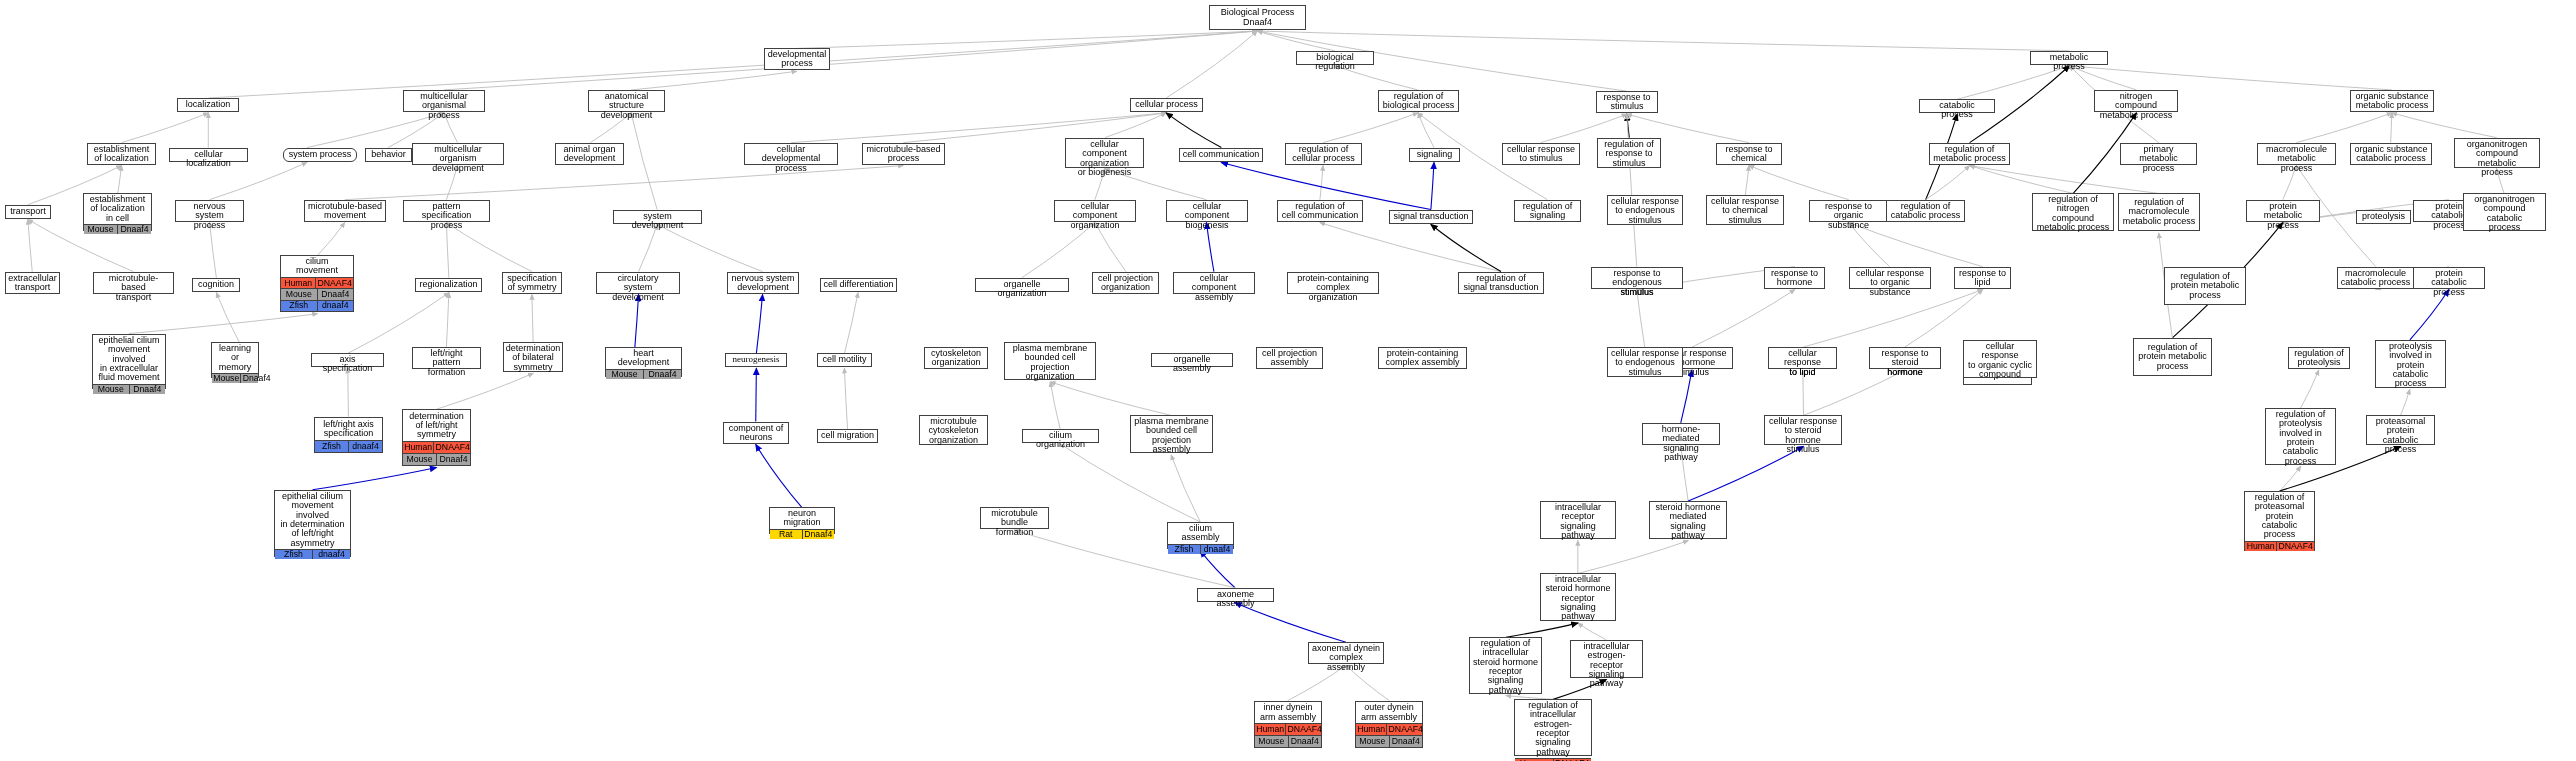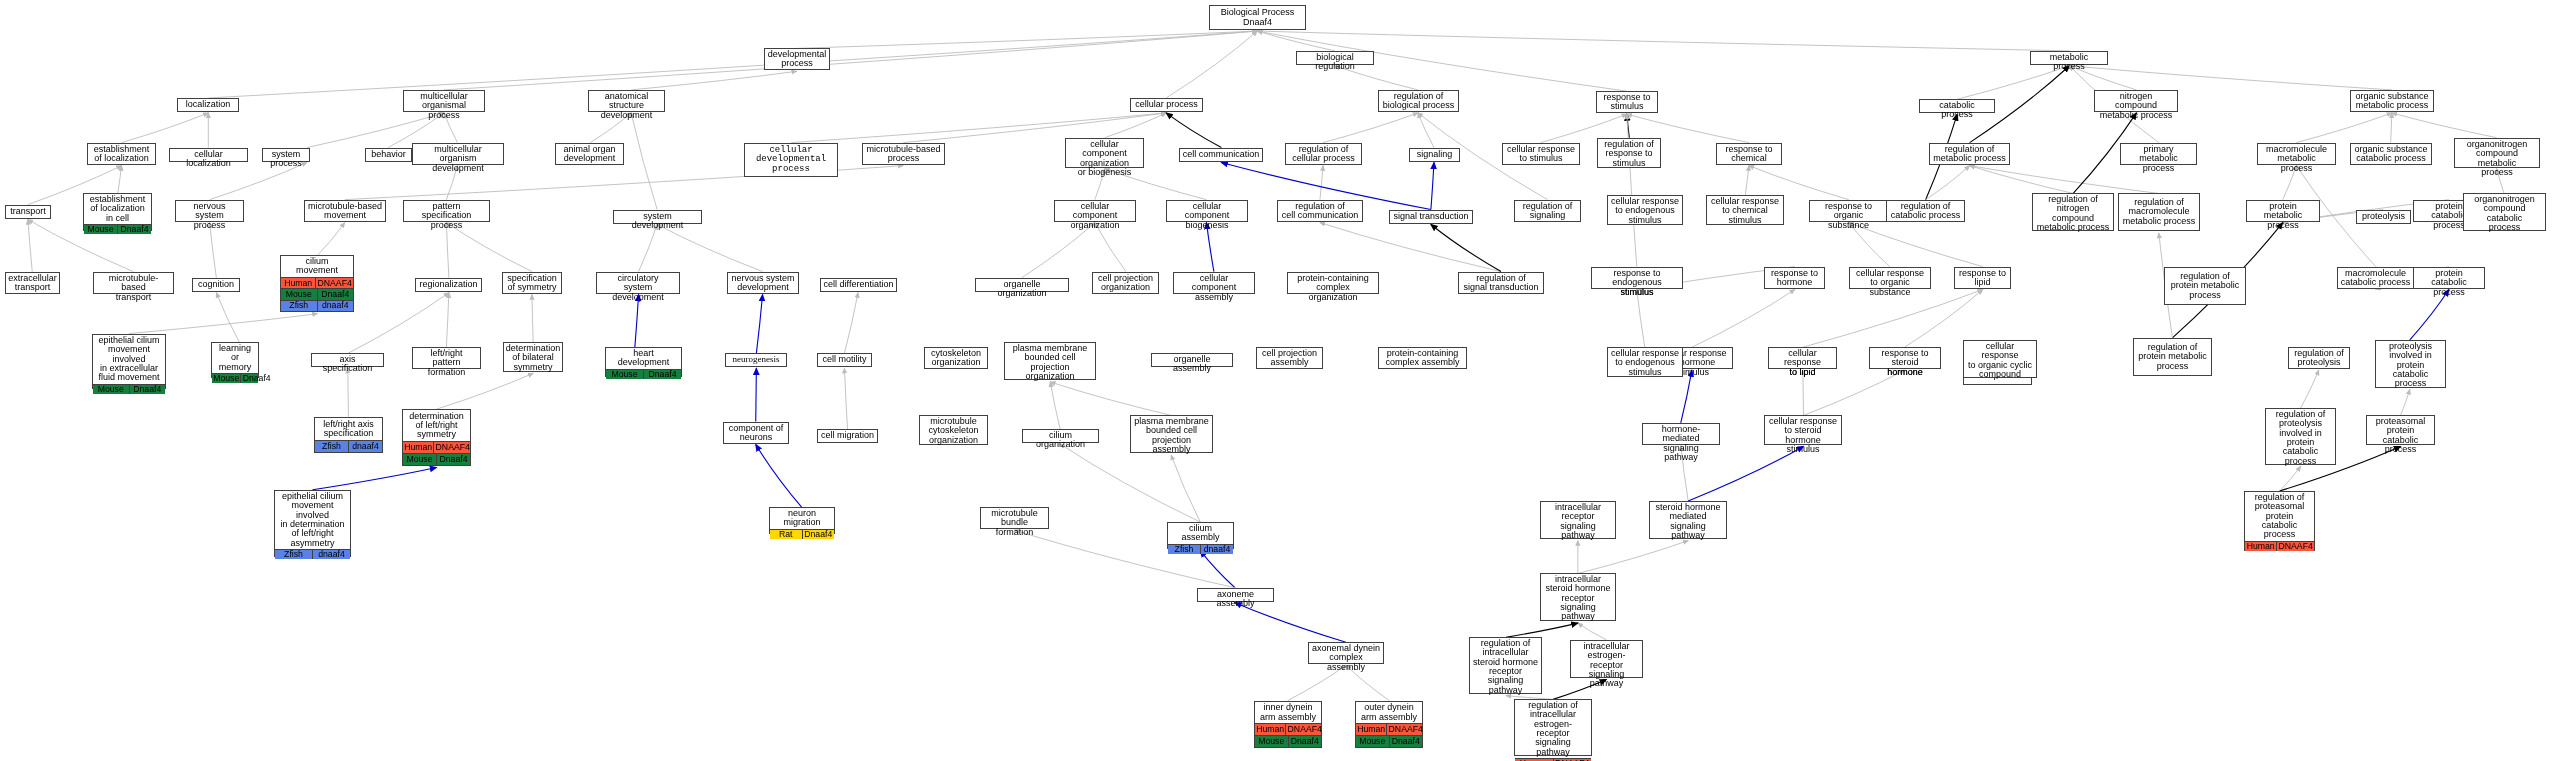--- a/index.html
+++ b/index.html
@@ -211,7 +211,7 @@
       <div class="node" style="left: 169px; top: 148px; width: 79px; height: 13.6px;">
         <div class="title">cellular localization</div>
       </div>
-      <div class="node" style="left: 262px; top: 148px; width: 48px; height: 13.6px;">
+      <div class="node" style="left: 283px; top: 148px; width: 74px; height: 13.6px; border-radius: 6px;">
         <div class="title">system process</div>
       </div>
       <div class="node" style="left: 365px; top: 148px; width: 47px; height: 13.6px;">

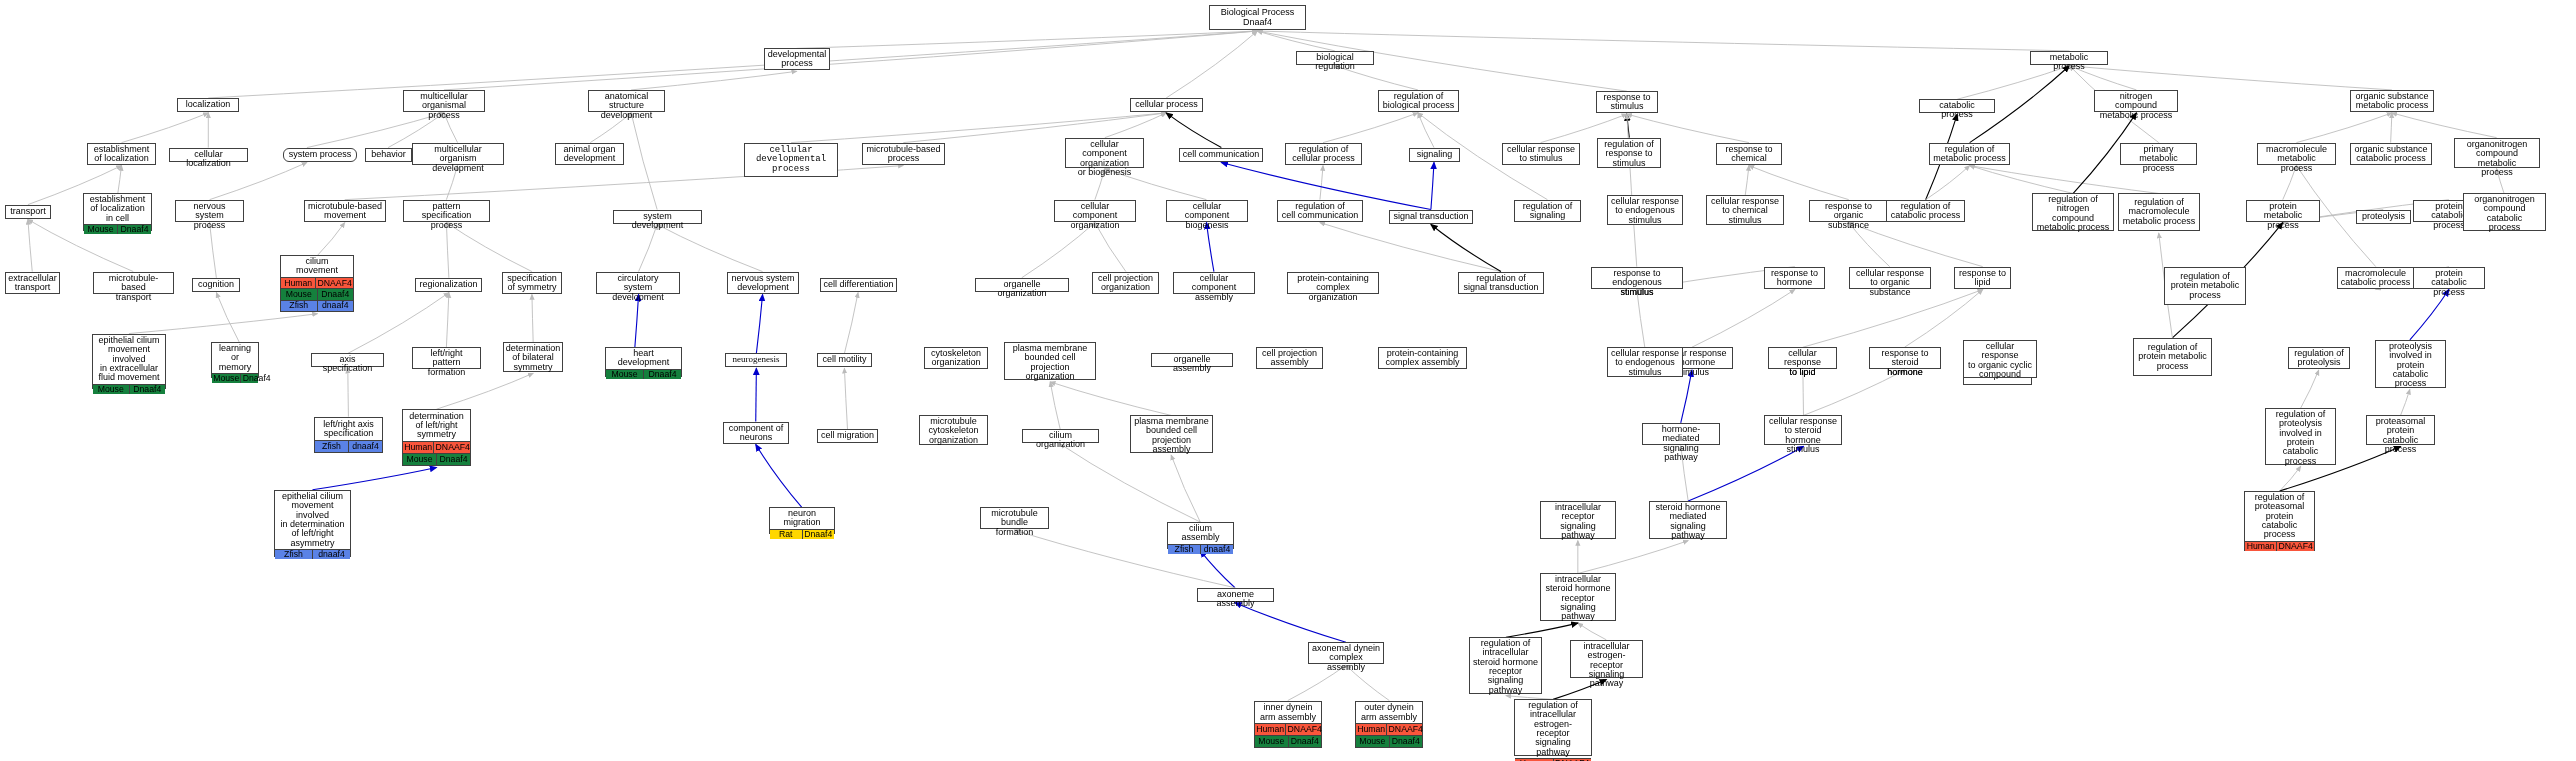--- a/index.html
+++ b/index.html
@@ -225,7 +225,7 @@
         <div class="title">animal organ
 development</div>
       </div>
-      <div class="node" style="left: 744px; top: 143px; width: 94px; height: 34px; font-family: Liberation Mono, monospace;">
+      <div class="node" style="left: 744px; top: 143px; width: 94px; height: 22px;">
         <div class="title">cellular developmental
 process</div>
       </div>

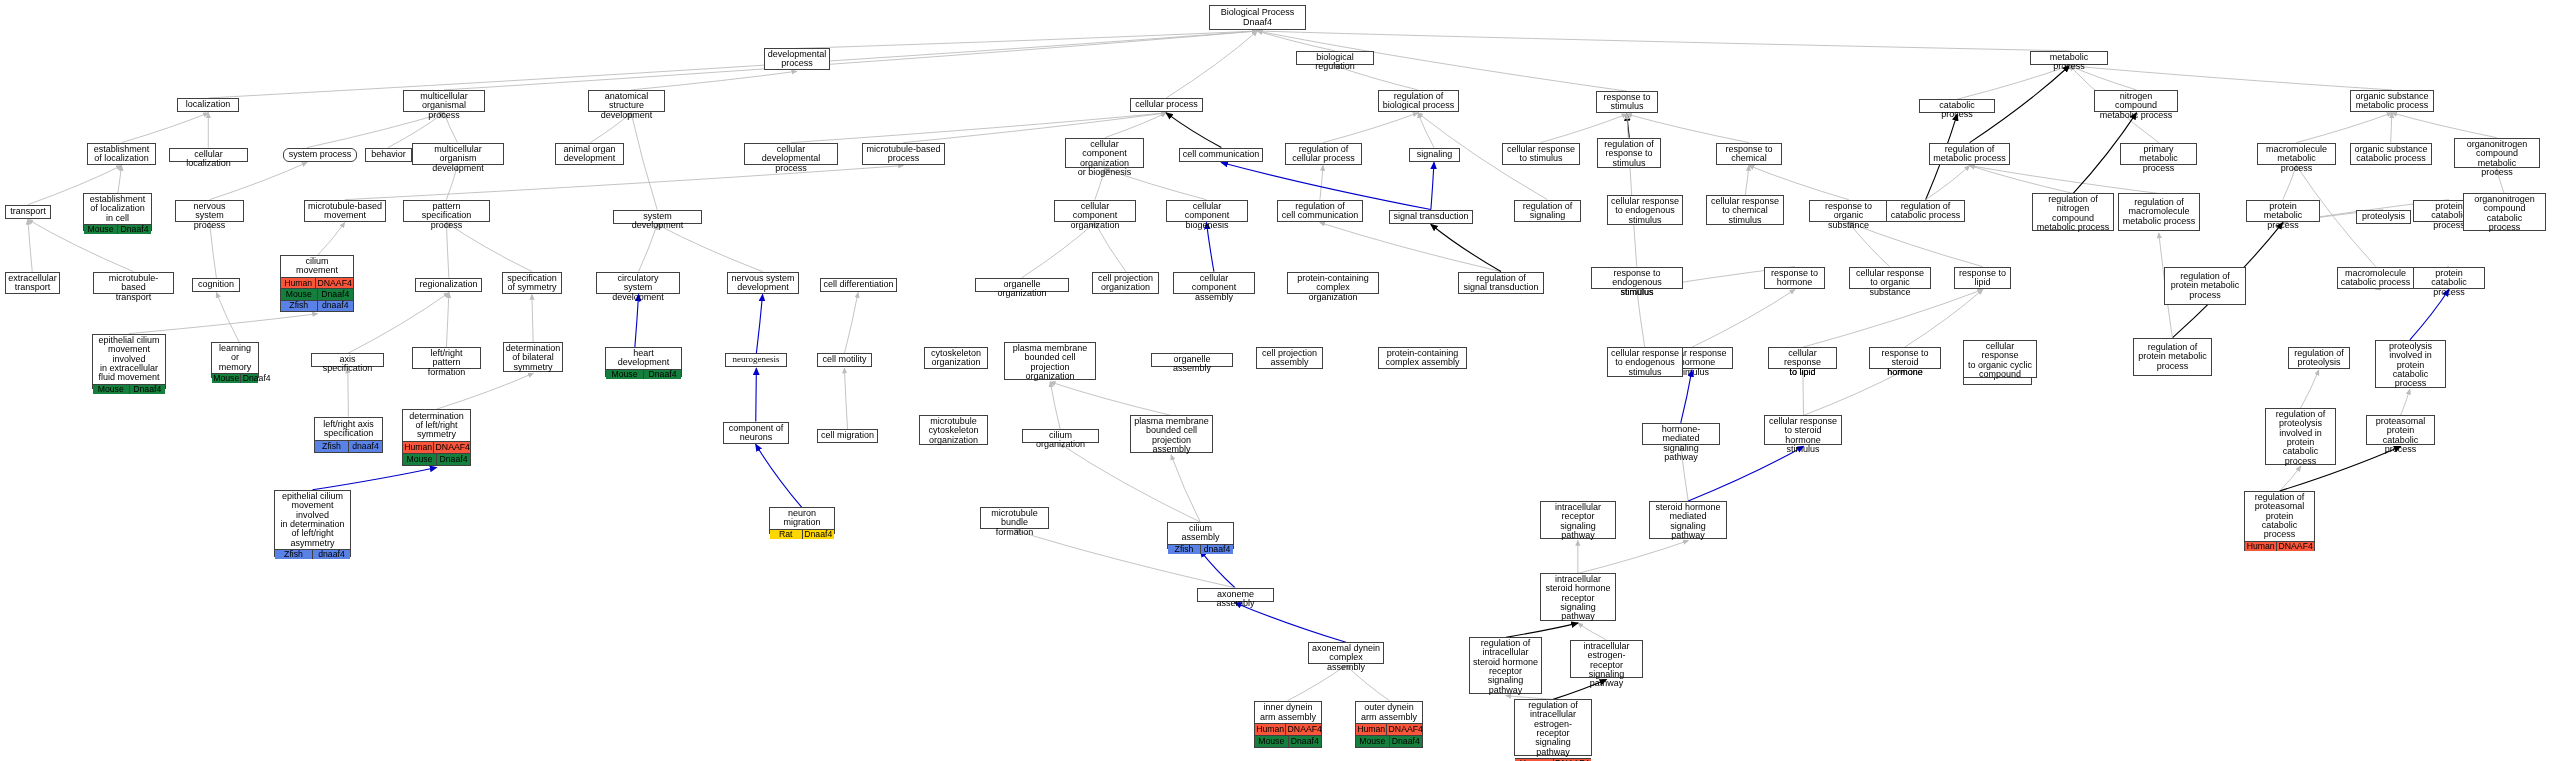--- a/index.html
+++ b/index.html
@@ -16,7 +16,7 @@
         font-size:8.7px;line-height:8.7px;color:#000;padding:0 1.2px;white-space:nowrap;}
   .annrow .sp{border-right:1.2px solid #404040;}
   .ann-human{background:#F9553B;}
-  .ann-mouse{background:#15803d;}
+  .ann-mouse{background:#a3a3a3;}
   .ann-zfish{background:#5A82E6;}
   .ann-rat{background:#FFD700;}
 </style>

